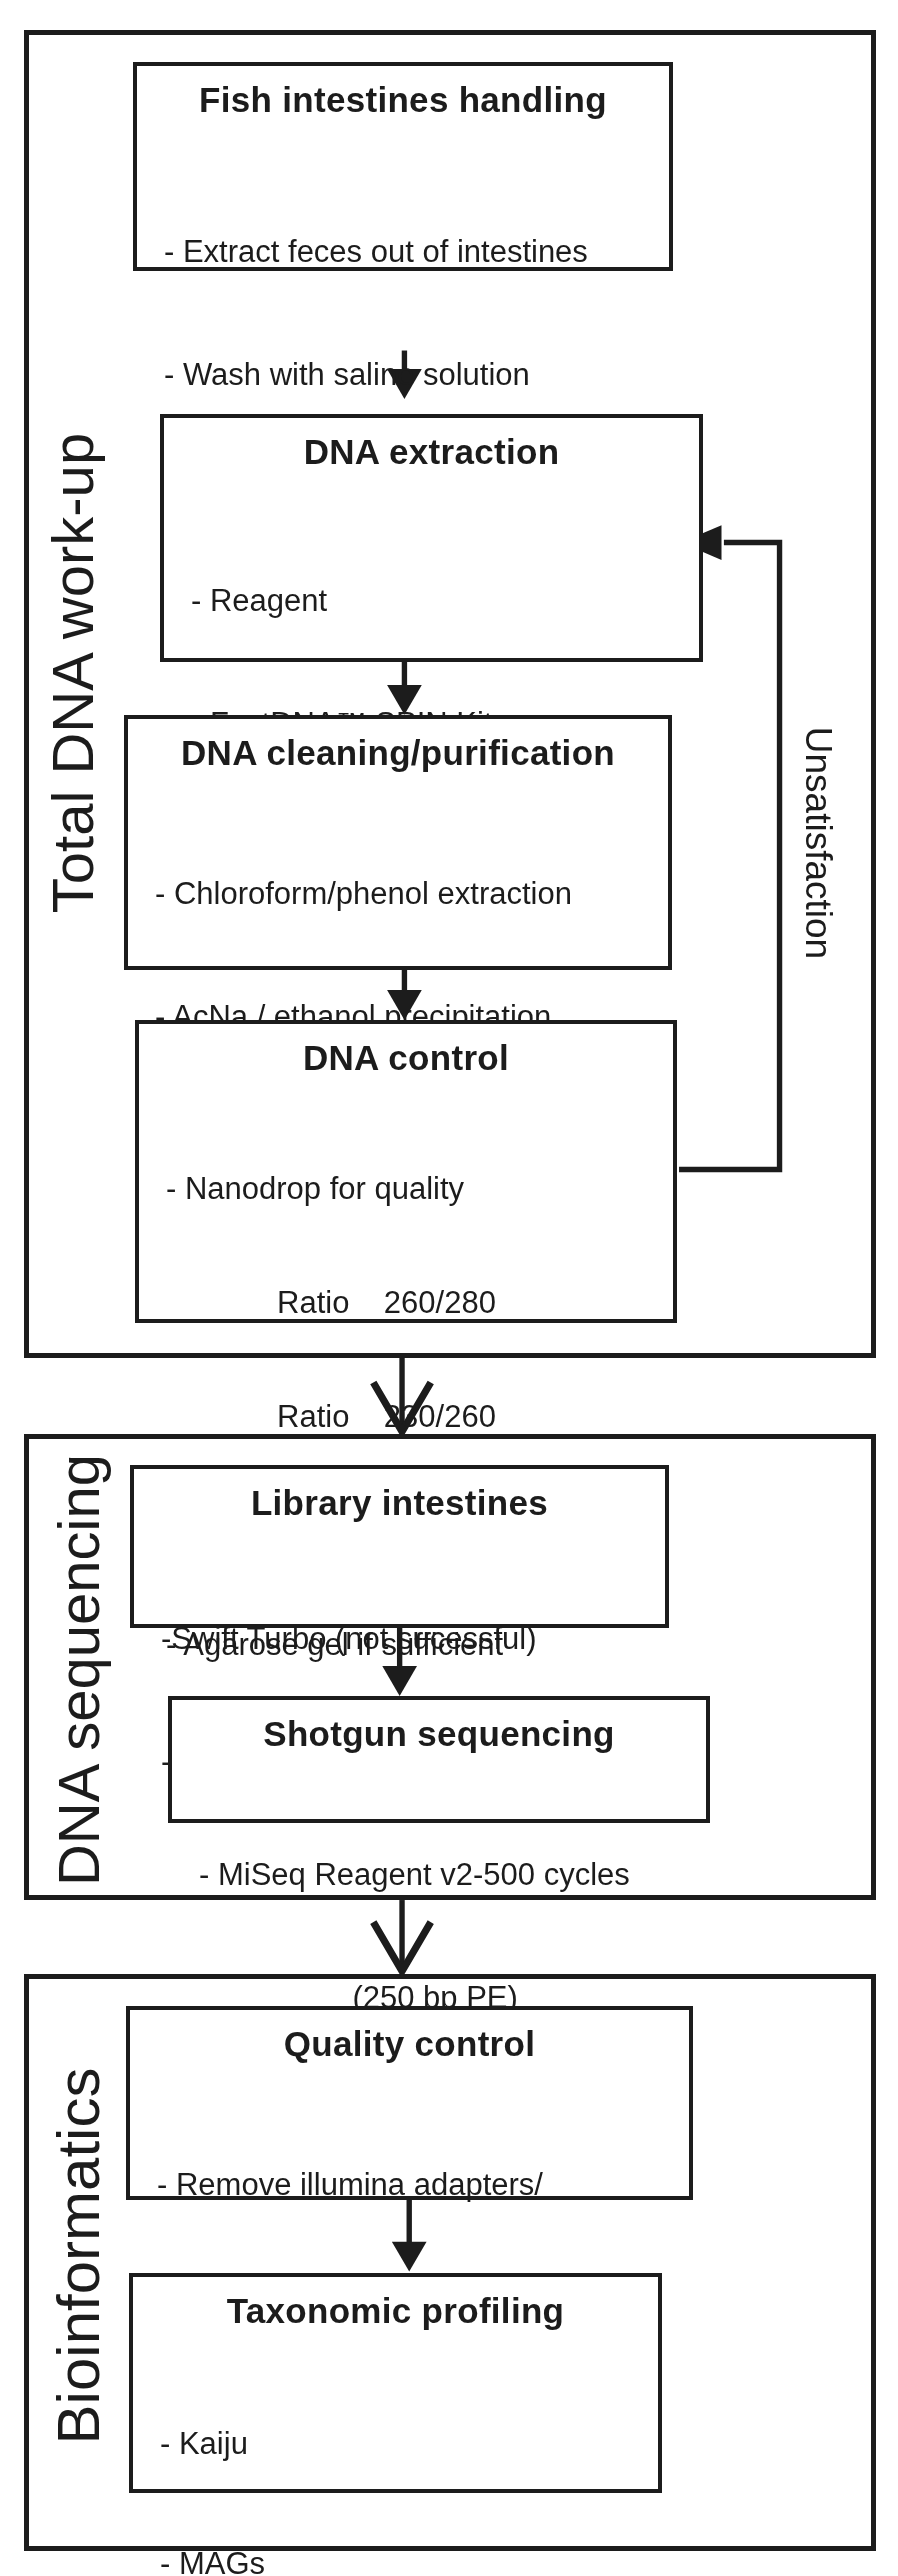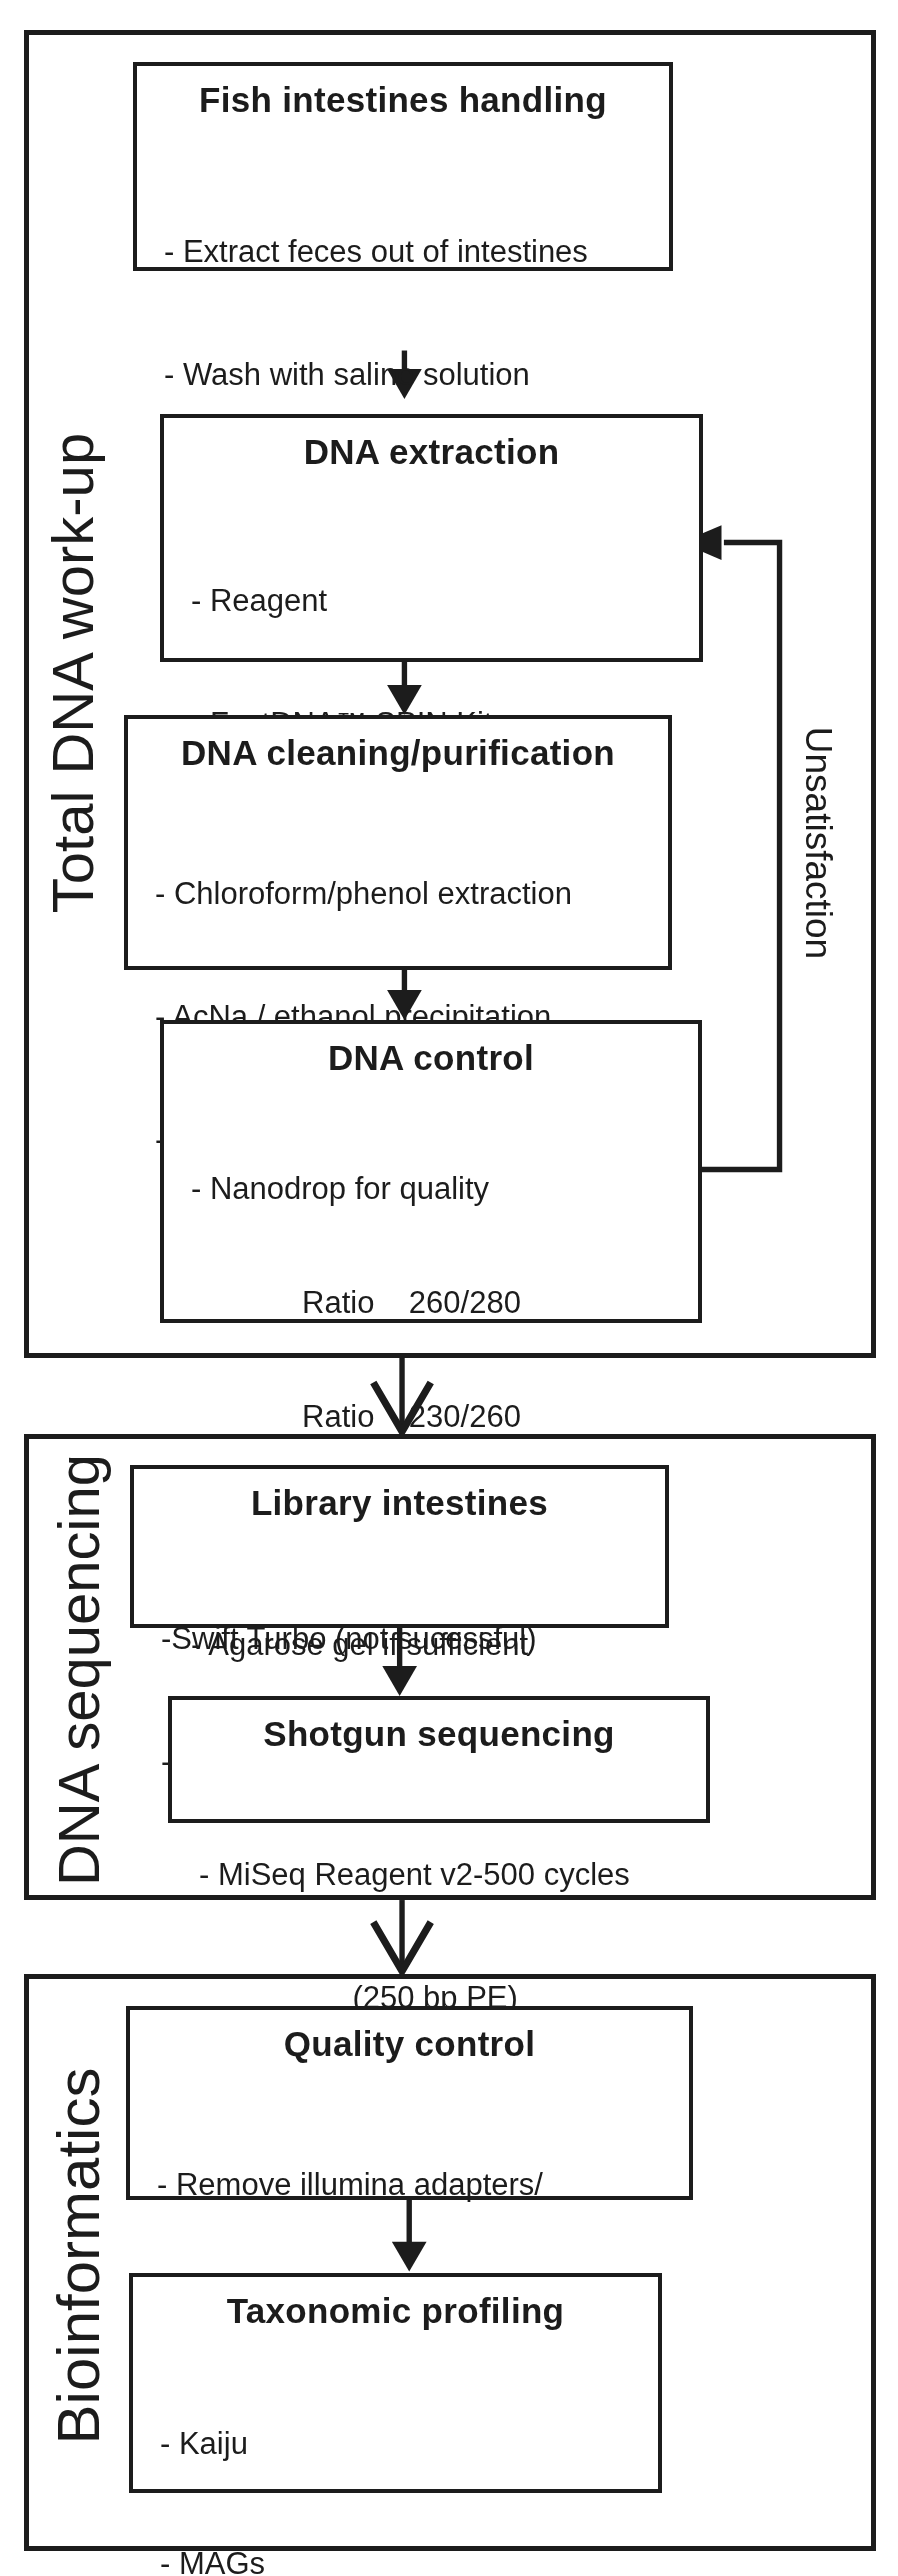--- a/index.html
+++ b/index.html
@@ -29,7 +29,7 @@
   #box-a{left:133px;top:62px;width:540px;height:209px;}
   #box-b{left:135px;top:414px;width:543px;height:248px;margin-left:25px;}
   #box-c{left:124px;top:715px;width:548px;height:255px;}
-  #box-d{left:135px;top:1020px;width:542px;height:303px;margin-left:25px;}
+  #box-d{left:135px;top:1020px;width:542px;height:303px;}
   #box-e{left:130px;top:1465px;width:539px;height:163px;}
   #box-f{left:129px;top:1696px;width:542px;height:127px;margin-left:39px;}
   #box-g{left:126px;top:2006px;width:567px;height:194px;}

